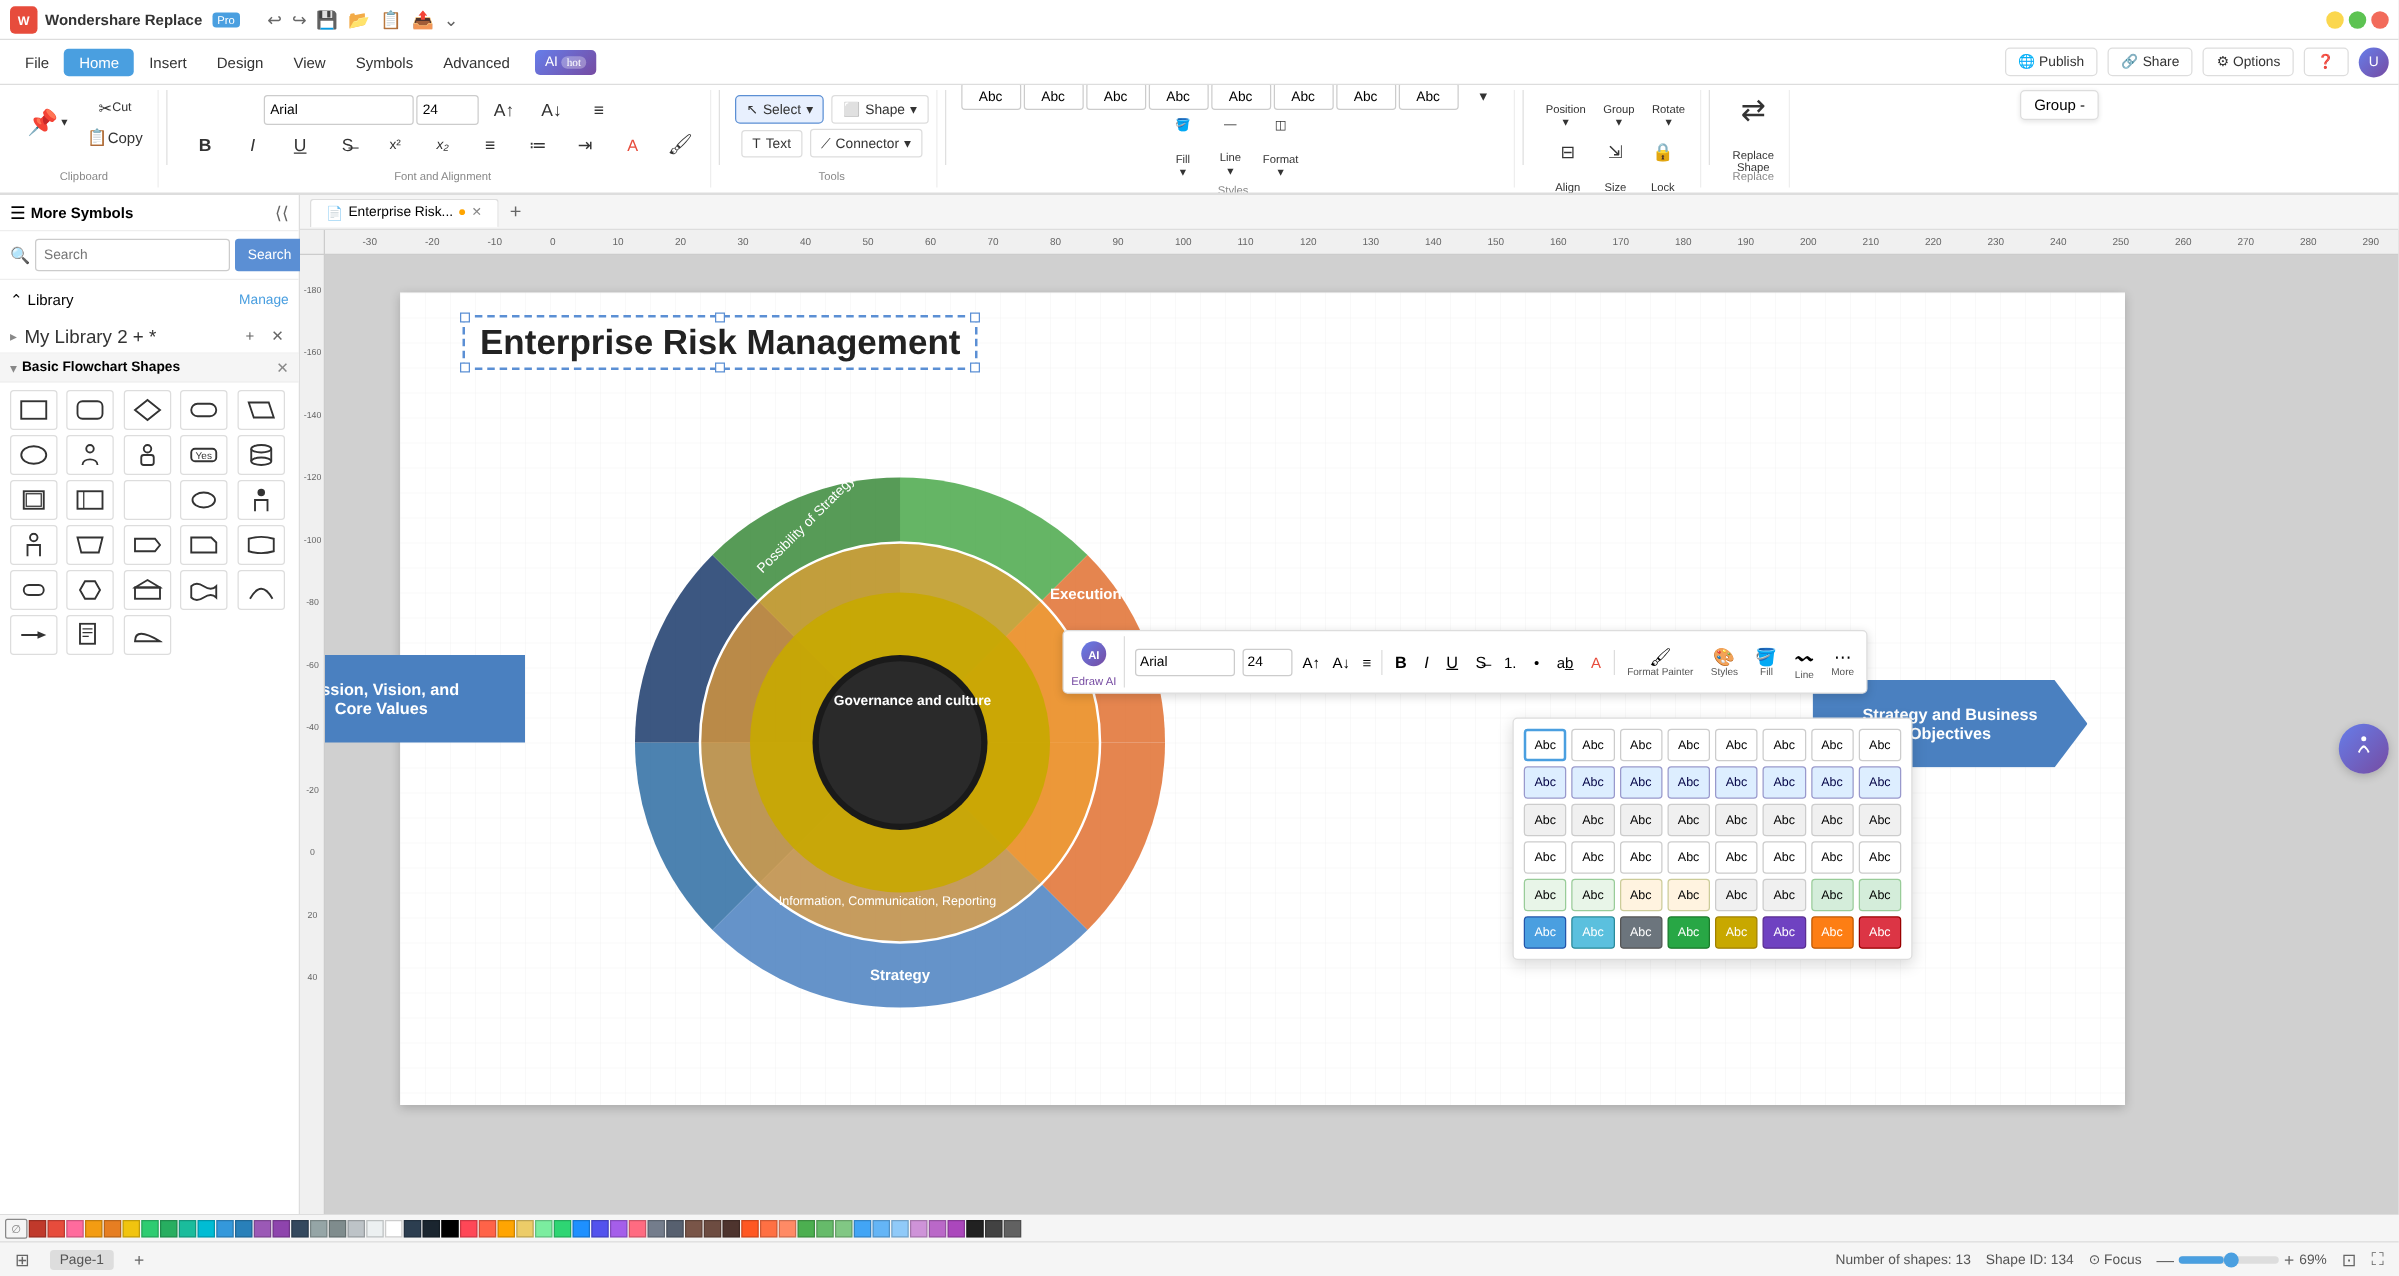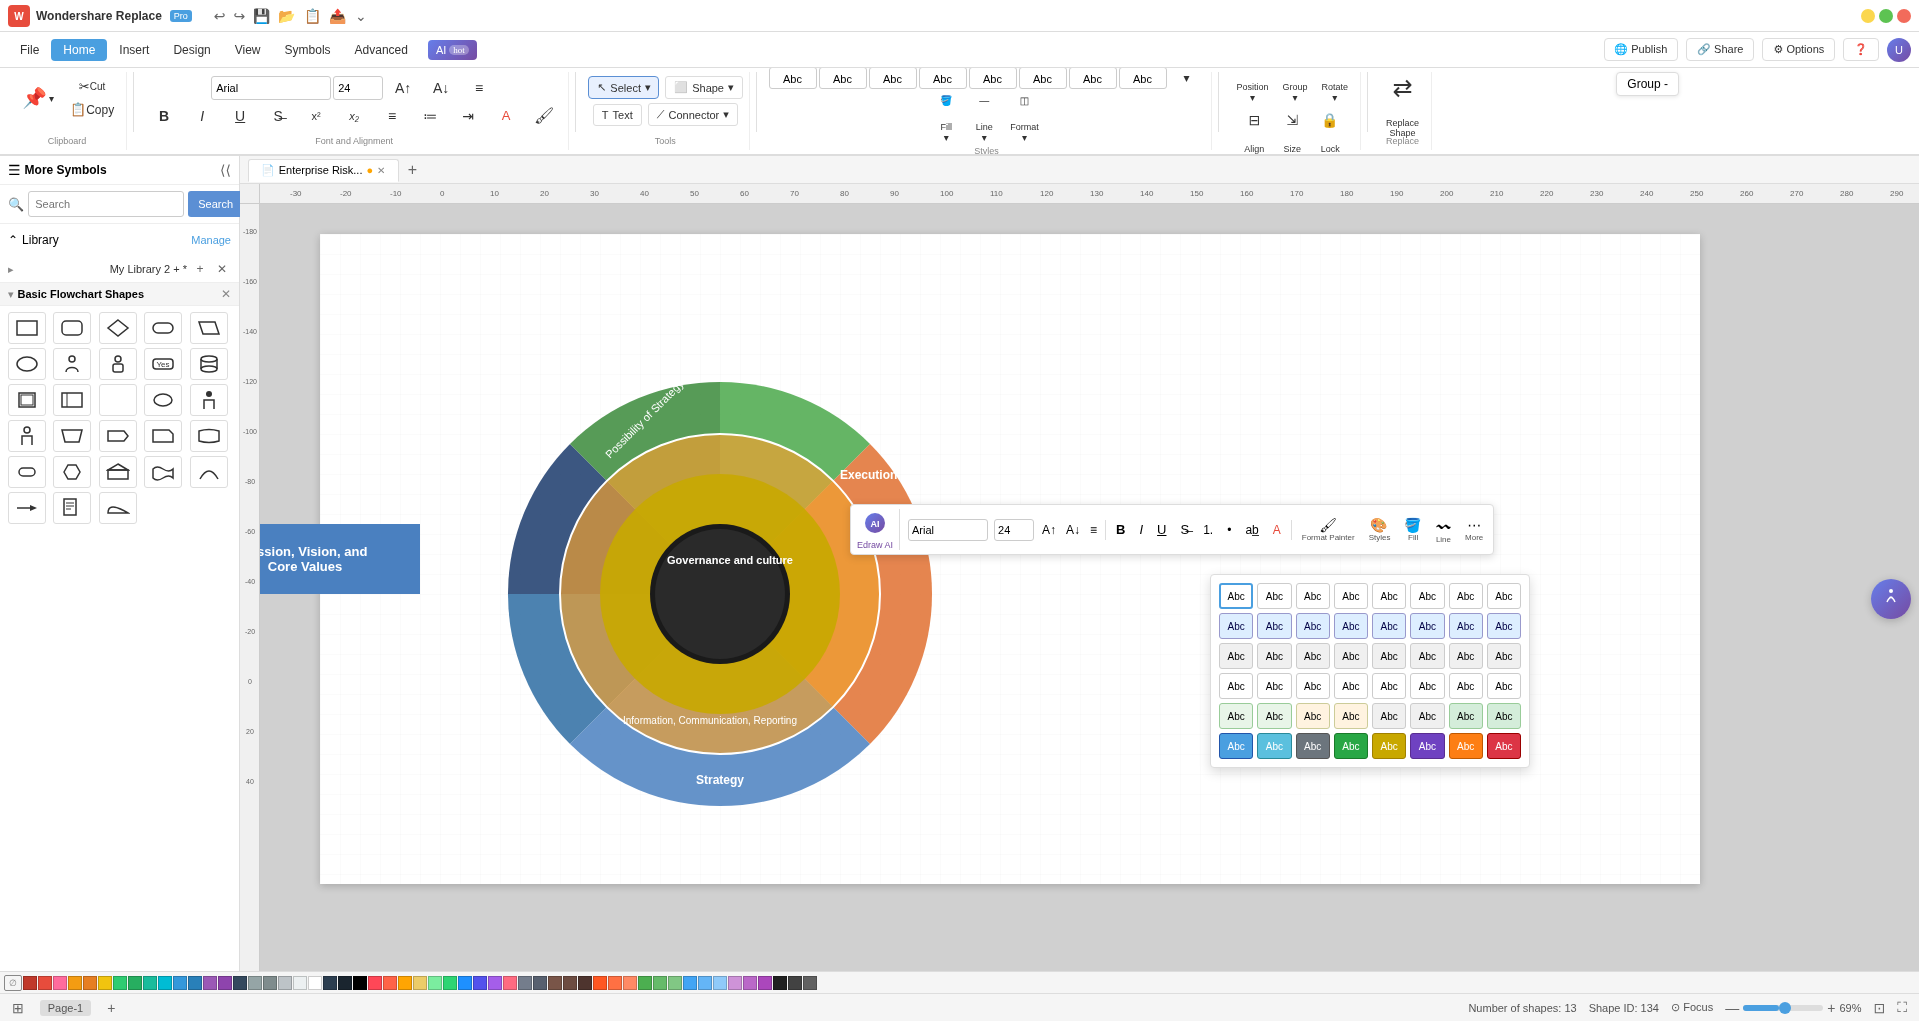--- a/index.html
+++ b/index.html
@@ -54,7 +54,7 @@
     .lib-section { padding: 6px 8px; }
     .lib-header { display: flex; align-items: center; gap: 4px; font-size: 12px; font-weight: 500; cursor: pointer; padding: 3px 0; }
     .my-lib-row { display: flex; align-items: center; padding: 4px 8px; gap: 4px; border-bottom: 1px solid #eee; }
-    .my-lib-label { flex: 1; font-size: 11px; color: #333; text-align: right; }
+    .my-lib-label { flex: 1; font-size: 15px; color: #333; }
     .my-lib-icons { display: flex; gap: 4px; }
     .my-lib-icon { width: 18px; height: 18px; cursor: pointer; display: flex; align-items: center; justify-content: center; color: #666; font-size: 12px; }
     .shapes-header { display: flex; align-items: center; padding: 4px 8px; background: #f5f5f5; border-bottom: 1px solid #eee; }

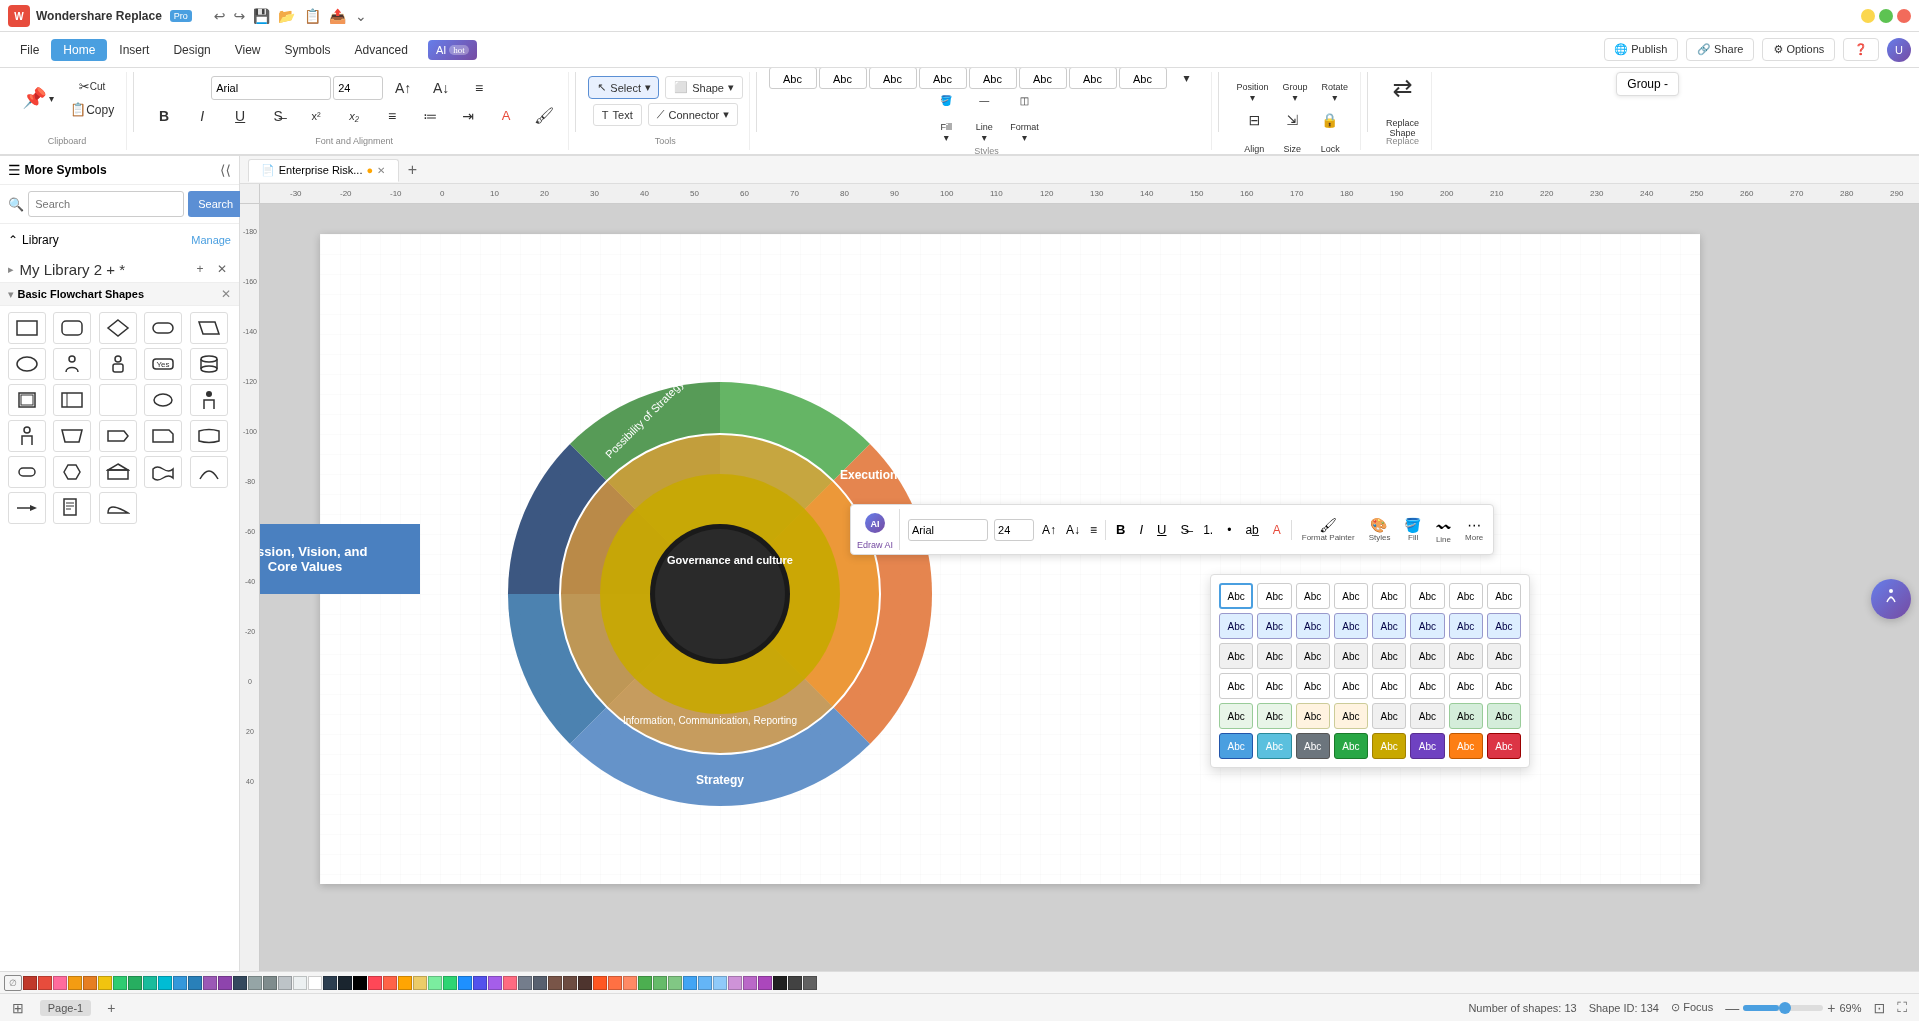--- a/index.html
+++ b/index.html
@@ -609,6 +609,16 @@
               <rect width="100%" height="100%" fill="url(#grid)"></rect>
             </svg>
 
+            <div style="position:absolute;top:18px;left:50px;border:2px dashed #5b8fd4;padding:4px 12px;background:white;">
+              
+              <div style="position:absolute;top:-4px;left:-4px;width:8px;height:8px;background:white;border:1px solid #5b8fd4;"></div>
+              <div style="position:absolute;top:-4px;right:-4px;width:8px;height:8px;background:white;border:1px solid #5b8fd4;"></div>
+              <div style="position:absolute;bottom:-4px;left:-4px;width:8px;height:8px;background:white;border:1px solid #5b8fd4;"></div>
+              <div style="position:absolute;bottom:-4px;right:-4px;width:8px;height:8px;background:white;border:1px solid #5b8fd4;"></div>
+              <div style="position:absolute;top:-4px;left:50%;transform:translateX(-50%);width:8px;height:8px;background:white;border:1px solid #5b8fd4;"></div>
+              <div style="position:absolute;bottom:-4px;left:50%;transform:translateX(-50%);width:8px;height:8px;background:white;border:1px solid #5b8fd4;"></div>
+              <span style="font-size:28px;font-weight:bold;color:#222;">Enterprise Risk Management</span>
+            </div>
 
             <svg style="position:absolute;top:60px;left:100px;width:600px;height:600px;" viewBox="0 0 600 600">
 

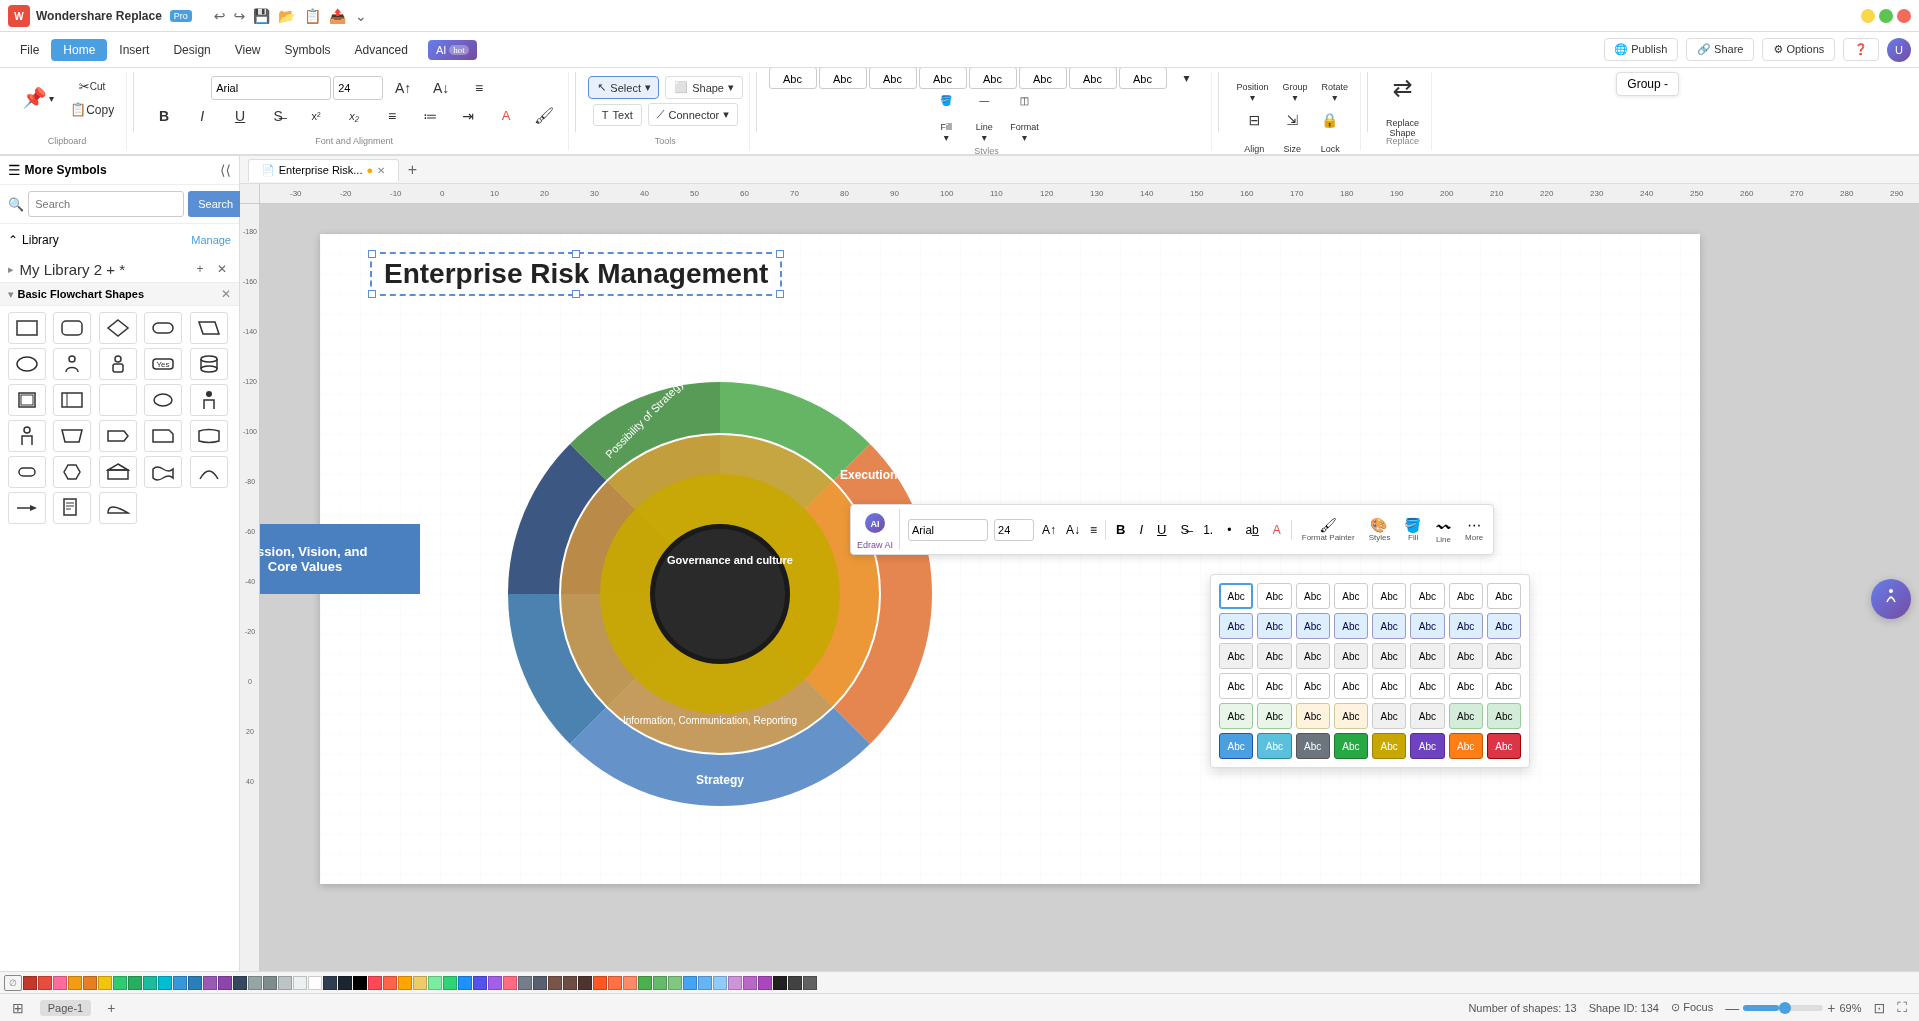--- a/index.html
+++ b/index.html
@@ -657,6 +657,9 @@
               <span style="color:white;font-size:13px;font-weight:bold;text-align:center;">Mission, Vision, and<br>Core Values</span>
             </div>
 
+            <div style="position:absolute;top:310px;right:30px;width:220px;height:70px;background:#4a80c0;clip-path:polygon(0 0, 88% 0, 100% 50%, 88% 100%, 0 100%);display:flex;align-items:center;justify-content:center;">
+              <span style="color:white;font-size:13px;font-weight:bold;text-align:center;">Strategy and Business<br>Objectives</span>
+            </div>
           </div>
 
           <div class="float-toolbar" style="top:300px;left:590px;">

